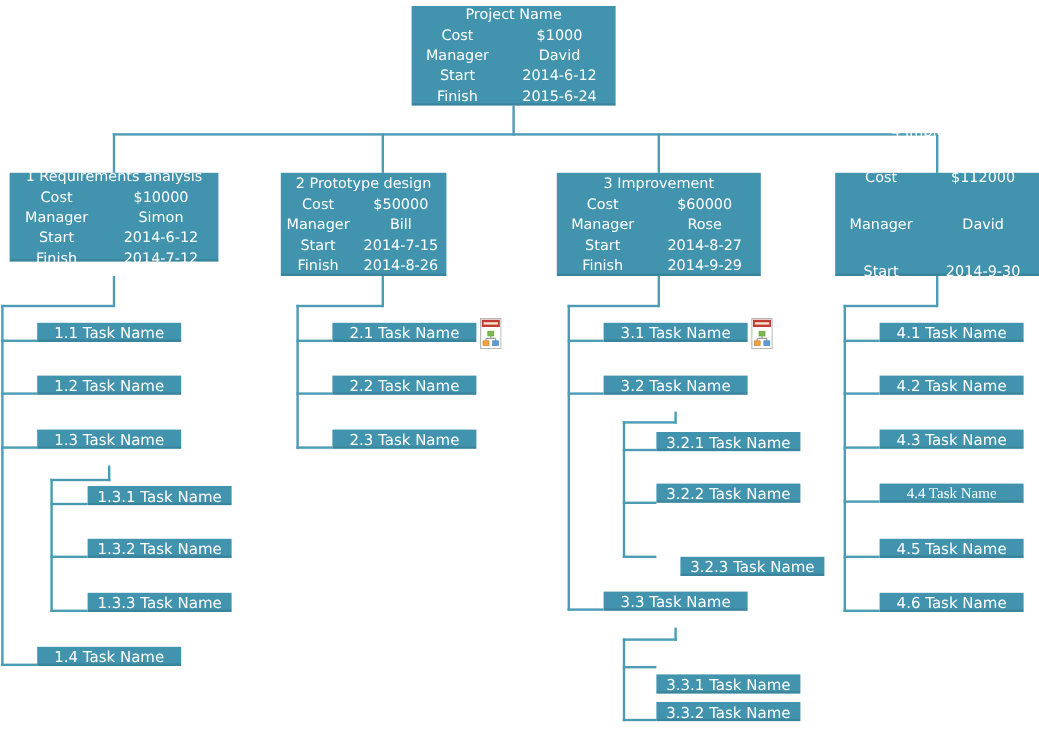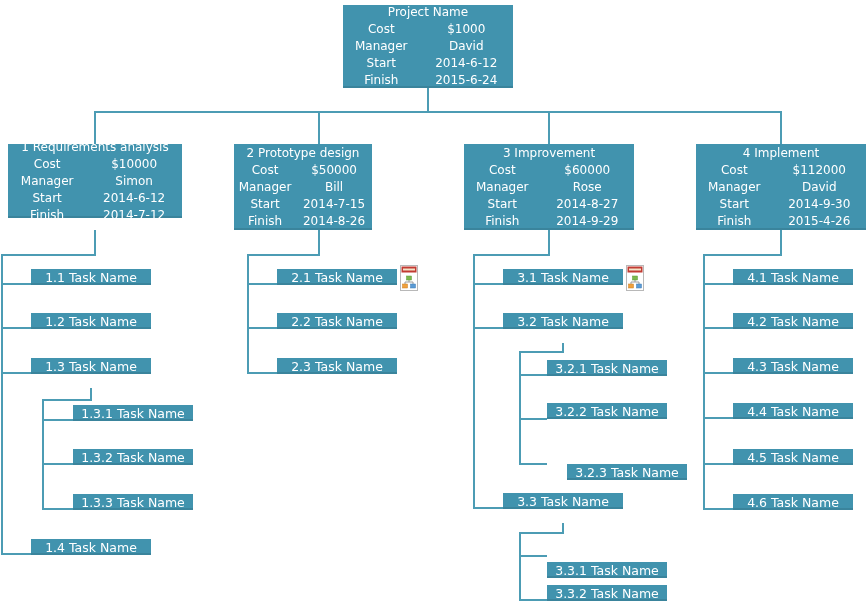--- a/index.html
+++ b/index.html
@@ -174,7 +174,7 @@
     </div>
   </div>
 
-  <div class="node header-node" style="left:696px;top:144px;width:170px;height:86px;">
+  <div class="node header-node" style="left:696px;top:144px;width:170px;height:86px;gap:22px;">
     <div class="node-title">4 Implement</div>
     <div class="field-row">
       <span class="field-label">Cost</span>

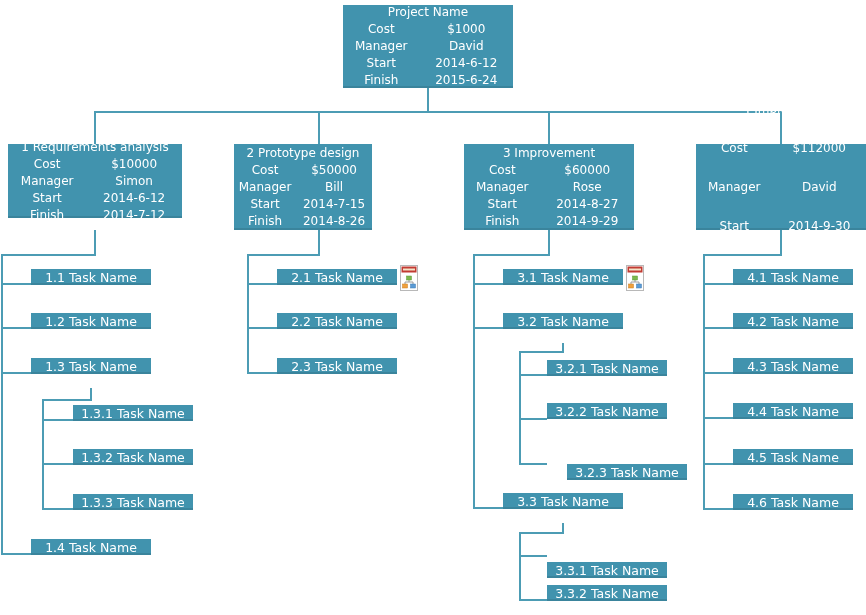--- a/index.html
+++ b/index.html
@@ -218,7 +218,7 @@
   <div class="node task-node" style="left:733px;top:269px;">4.1 Task Name</div>
   <div class="node task-node" style="left:733px;top:313px;">4.2 Task Name</div>
   <div class="node task-node" style="left:733px;top:358px;">4.3 Task Name</div>
-  <div class="node task-node" style="left:733px;top:403px;">4.4 Task Name</div>
+  <div class="node task-node" style="left:733px;top:403px;font-family:Liberation Serif, serif;">4.4 Task Name</div>
   <div class="node task-node" style="left:733px;top:449px;">4.5 Task Name</div>
   <div class="node task-node" style="left:733px;top:494px;">4.6 Task Name</div>
 

